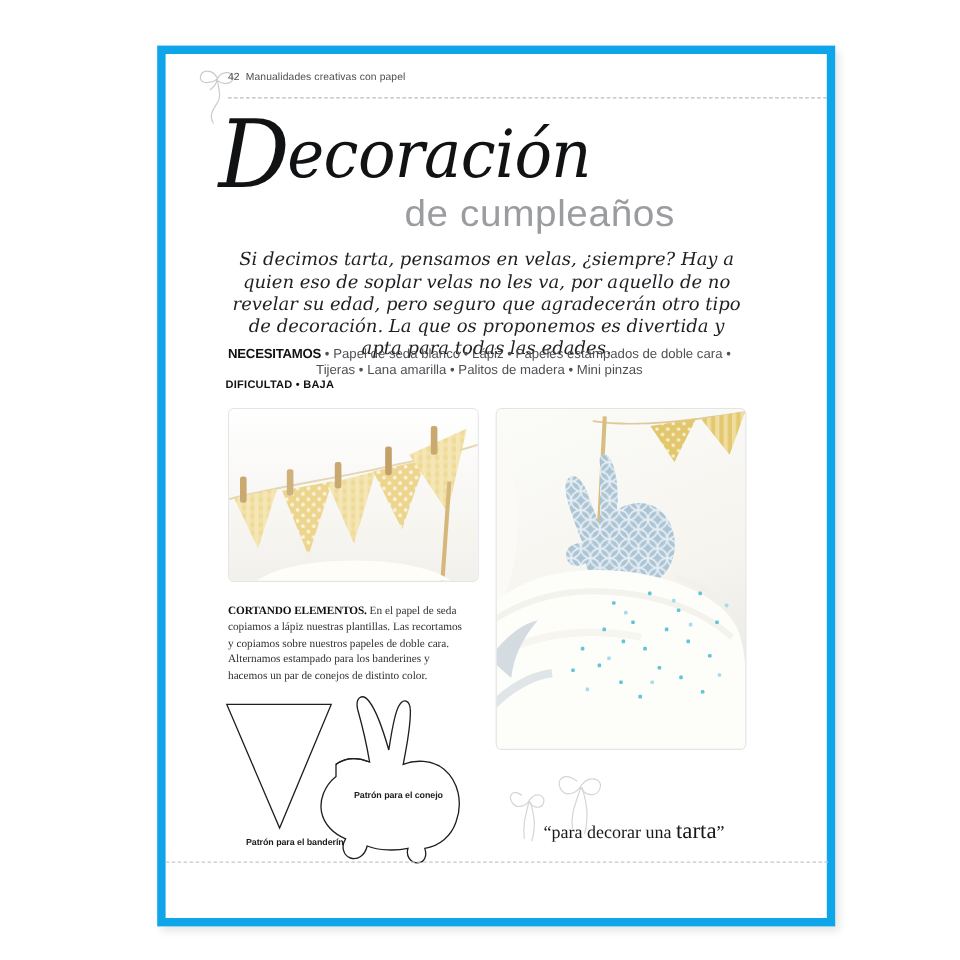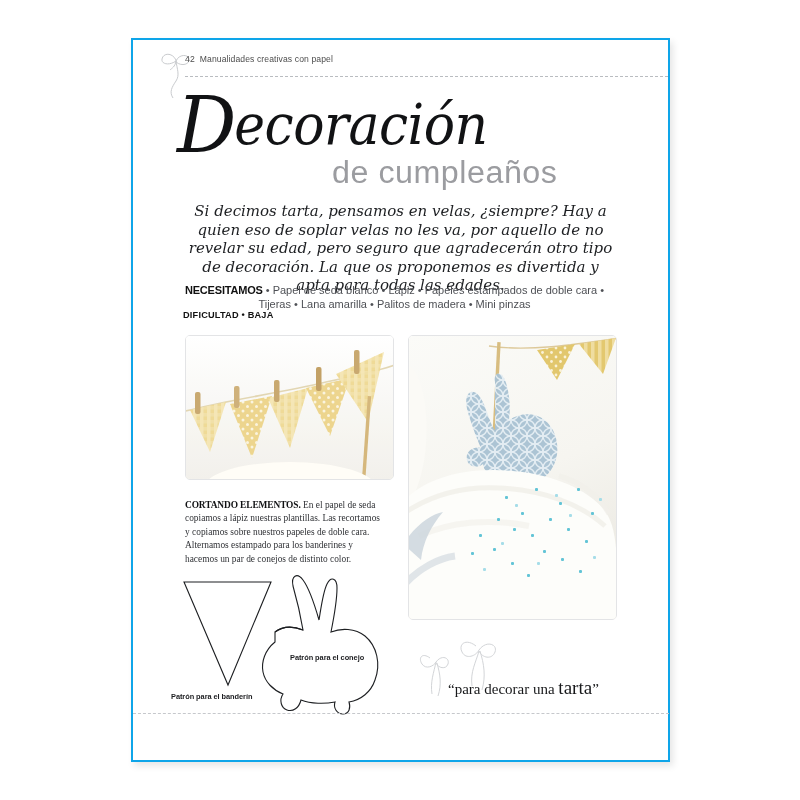--- a/index.html
+++ b/index.html
@@ -17,8 +17,9 @@
     left:131px; top:38px;
     width:535px; height:720px;
     background:#ffffff;
-    border:2px solid #0ea5e9;
+    border:7px solid #0ea5e9;
     box-shadow:3px 4px 7px rgba(0,0,0,0.10), 0 0 0 0 rgba(0,0,0,0);
+    padding-left:16px;
   }
 
   

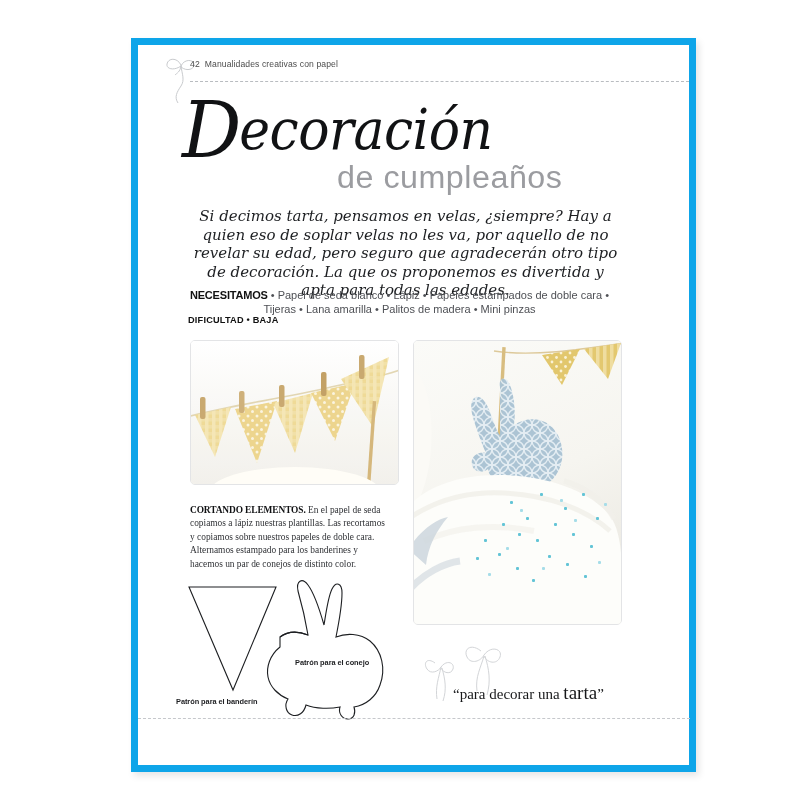--- a/index.html
+++ b/index.html
@@ -106,7 +106,7 @@
   
   #pattern-area{position:absolute;left:46px;top:530px;width:300px;height:160px;}
   #label-banderin{
-    position:absolute; left:38px; top:652px;
+    position:absolute; left:67px; top:652px;
     font-size:7.4px; font-weight:bold; color:#1c1d20; letter-spacing:-.05px;
   }
   #label-conejo{

